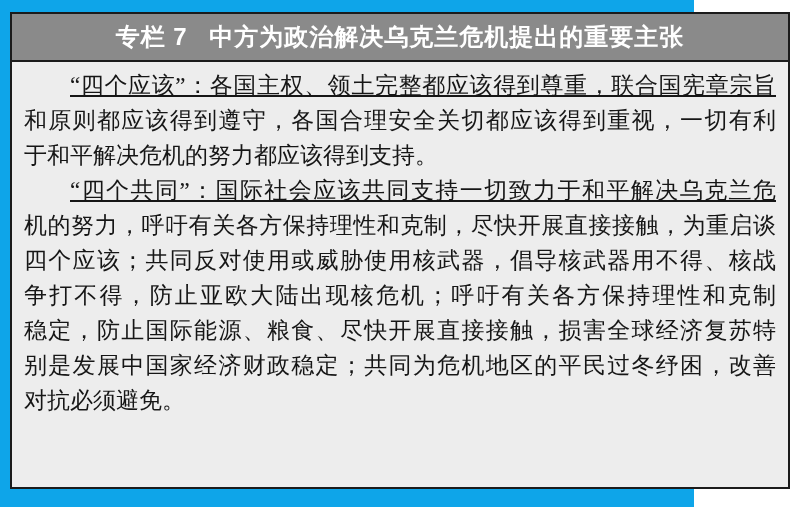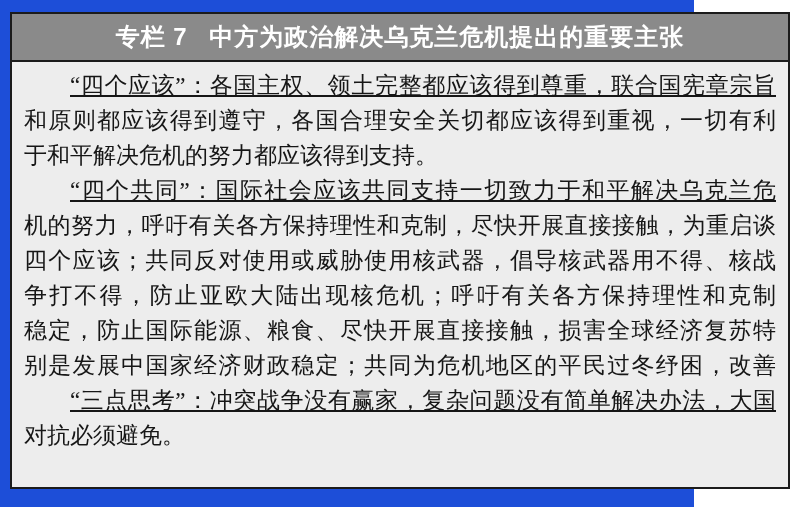--- a/index.html
+++ b/index.html
@@ -15,7 +15,7 @@
     position: relative;
     width: 694px;
     height: 507px;
-    background: #1d4ed8;
+    background: #0ea5e9;
   }
   .panel {
     position: absolute;

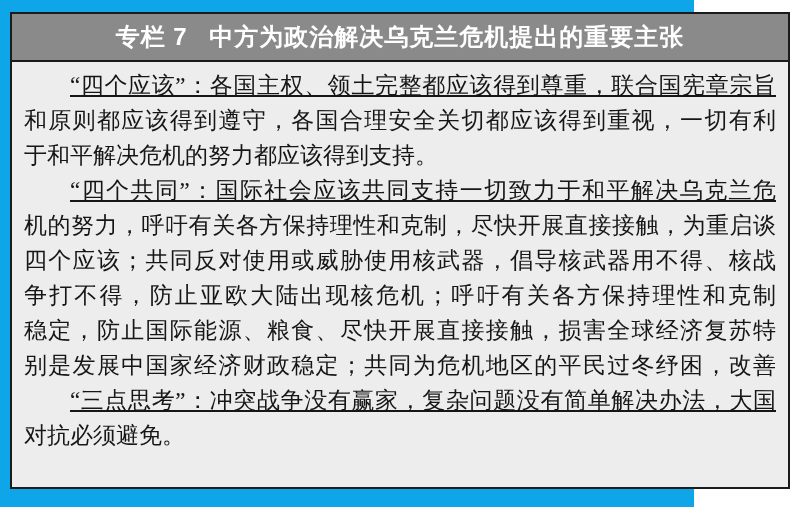--- a/index.html
+++ b/index.html
@@ -92,7 +92,6 @@
       <div class="line">稳定，防止国际能源、粮食、尽快开展直接接触，损害全球经济复苏特</div>
       <div class="line">别是发展中国家经济财政稳定；共同为危机地区的平民过冬纾困，改善</div>
 
-      <div class="line first">“三点思考”：冲突战争没有赢家，复杂问题没有简单解决办法，大国</div>
       <div class="line last">对抗必须避免。</div>
     </div>
 

